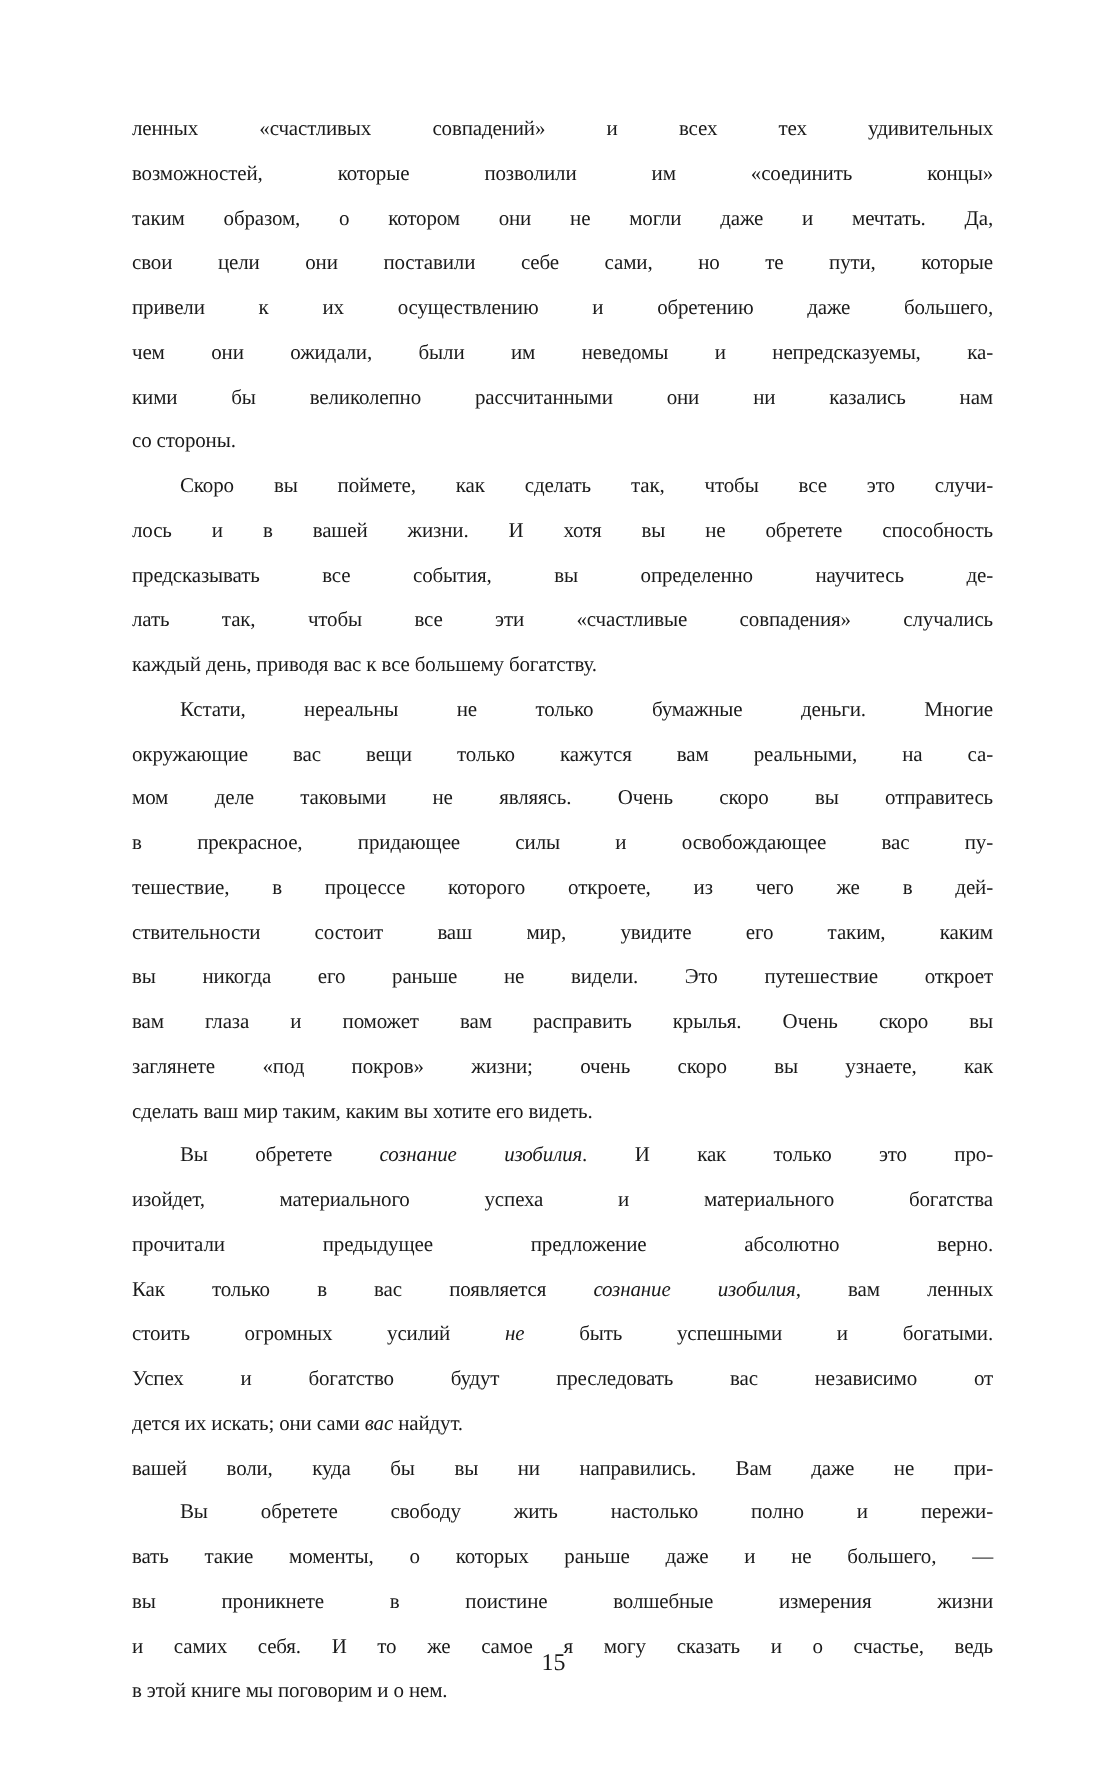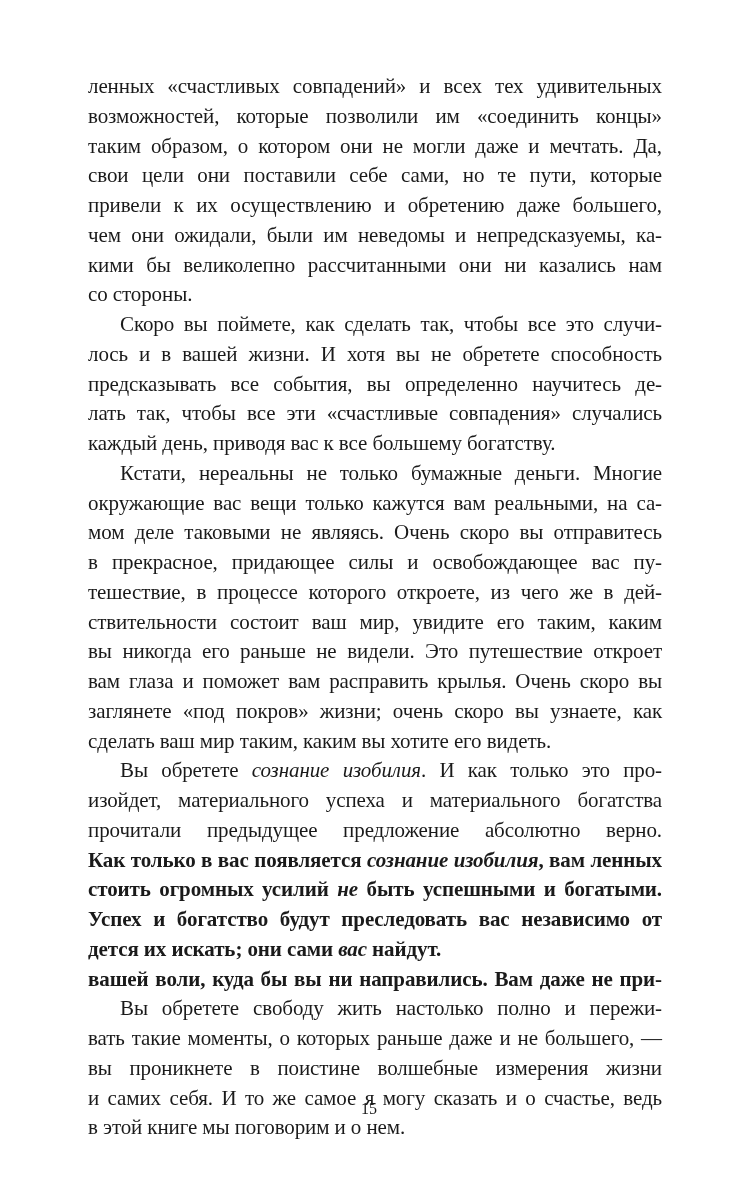--- a/index.html
+++ b/index.html
@@ -25,7 +25,7 @@
       display: block;
       height: 29.75px;
       line-height: 29.75px;
-      font-size: 21px;
+      font-size: 14px;
       white-space: nowrap;
       text-align: justify;
       text-align-last: justify;

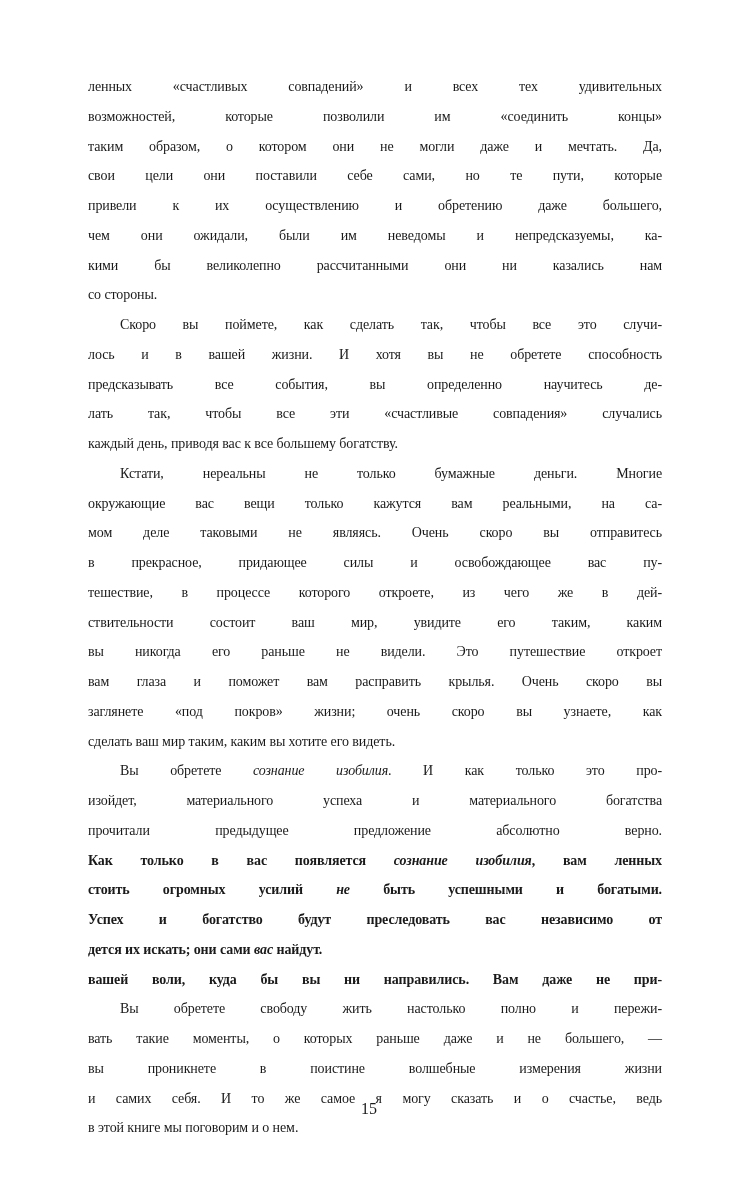--- a/index.html
+++ b/index.html
@@ -38,7 +38,7 @@
       padding-left: 32px;
       box-sizing: border-box;
     }
-    .b { font-weight: bold; }
+    .b { font-weight: normal; }
     .i { font-style: italic; }
     .page-number {
       position: absolute;

